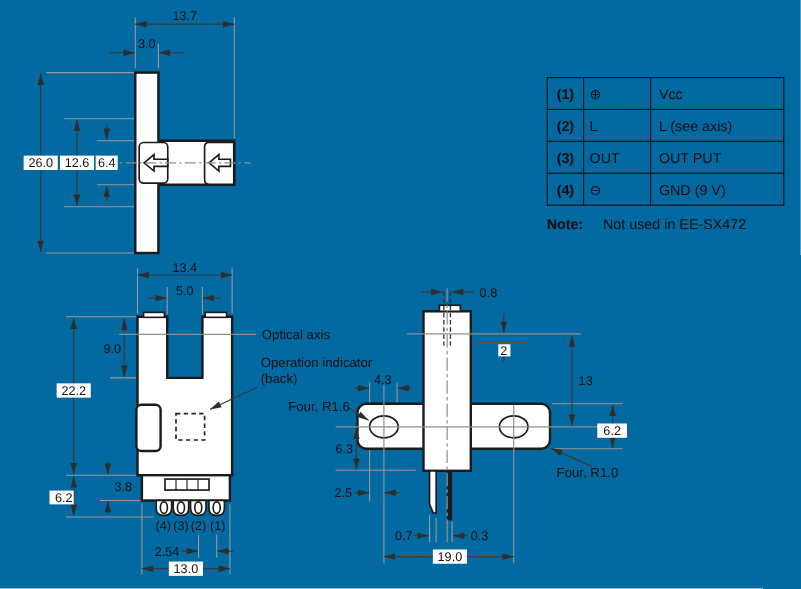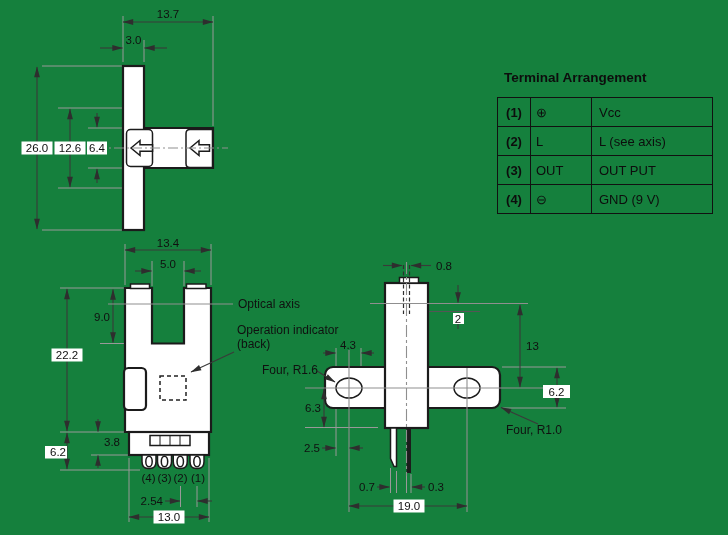--- a/index.html
+++ b/index.html
@@ -3,7 +3,7 @@
 <meta charset="utf-8">
 <style>
   html,body{margin:0;padding:0;background:#fff;}
-  #page{position:relative;width:728px;height:535px;background:#15803d;overflow:hidden;
+  #page{position:relative;width:728px;height:535px;background:#0369a1;overflow:hidden;
         font-family:"Liberation Sans",sans-serif;}
   #dwg{position:absolute;left:0;top:0;}
   .ext{stroke:#999;stroke-width:1;fill:none}

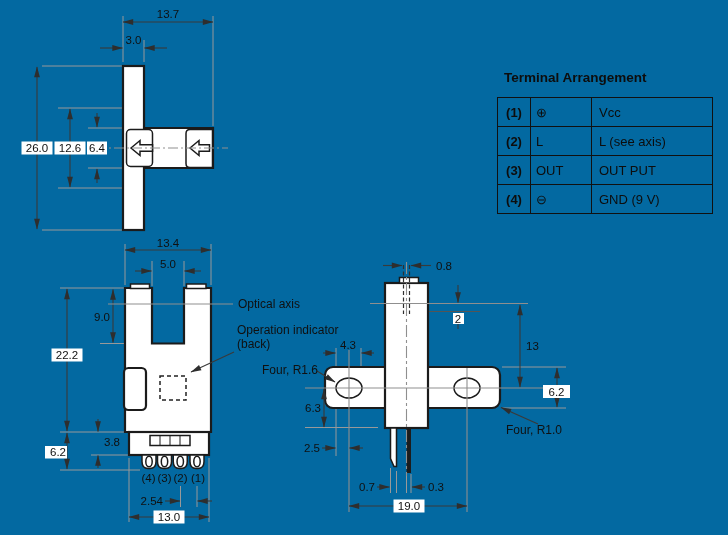--- a/index.html
+++ b/index.html
@@ -211,7 +211,6 @@
 </svg>
 
 <div class="term">
-  <div class="term-title">Terminal Arrangement</div>
   <table class="tt">
     <tbody>
       <tr>

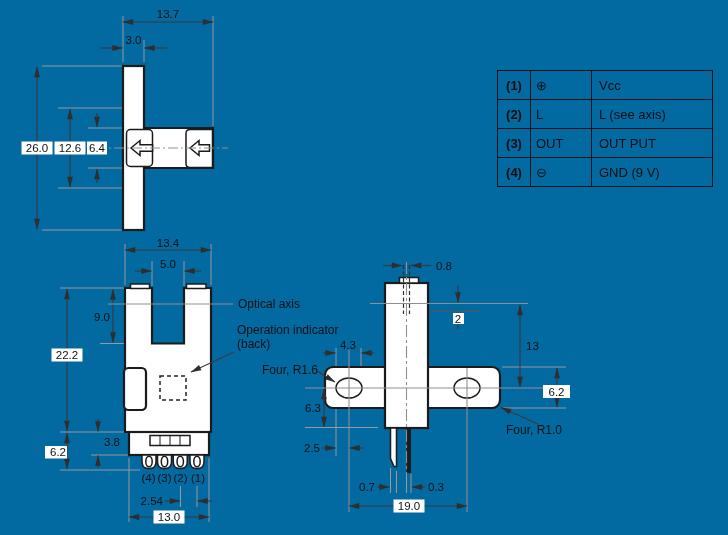--- a/index.html
+++ b/index.html
@@ -235,6 +235,9 @@
       </tr>
     </tbody>
   </table>
+  <div class="note">
+    <b>Note:</b><span>Not used in EE-SX472</span>
+  </div>
 </div>
 
 </div>

